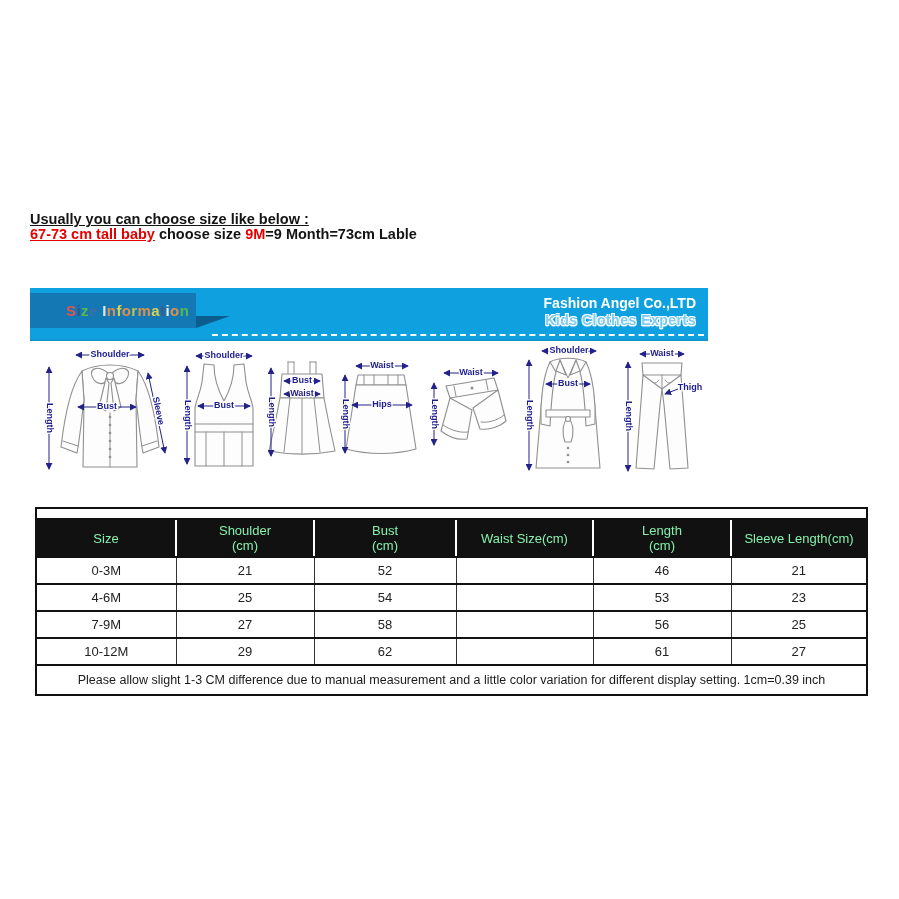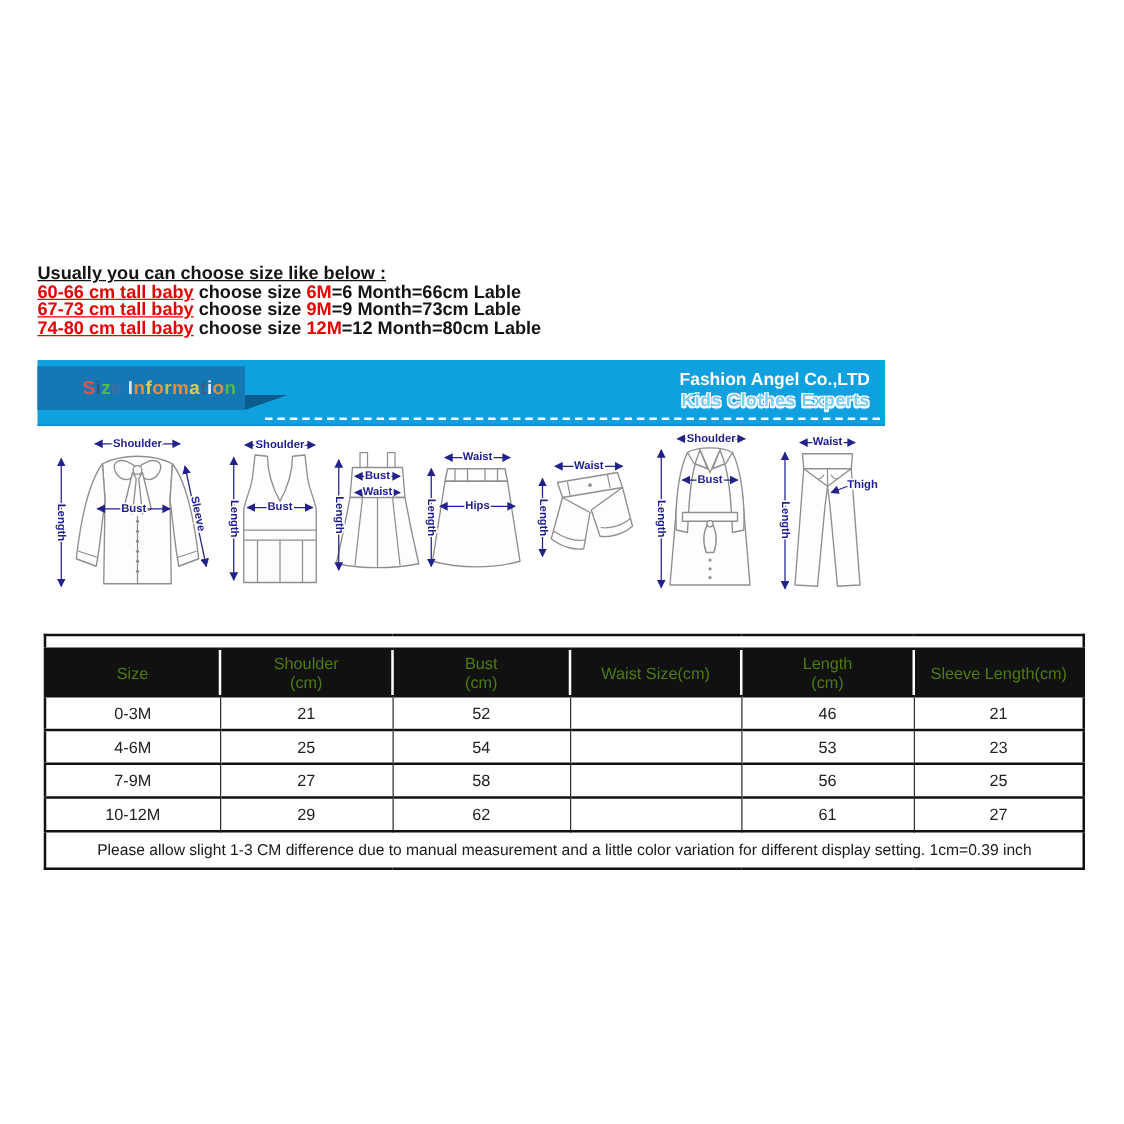--- a/index.html
+++ b/index.html
@@ -67,7 +67,6 @@
 
   <div class="guide">
     <div class="guide-title">Usually you can choose size like below :</div>
-    <div><span class="red ured">60-66 cm tall baby</span><span> choose size </span><span class="red">6M</span><span>=6 Month=66cm Lable</span></div>
     <div><span class="red ured">67-73 cm tall baby</span><span> choose size </span><span class="red">9M</span><span>=9 Month=73cm Lable</span></div>
     <div><span class="red ured">74-80 cm tall baby</span><span> choose size </span><span class="red">12M</span><span>=12 Month=80cm Lable</span></div>
   </div>

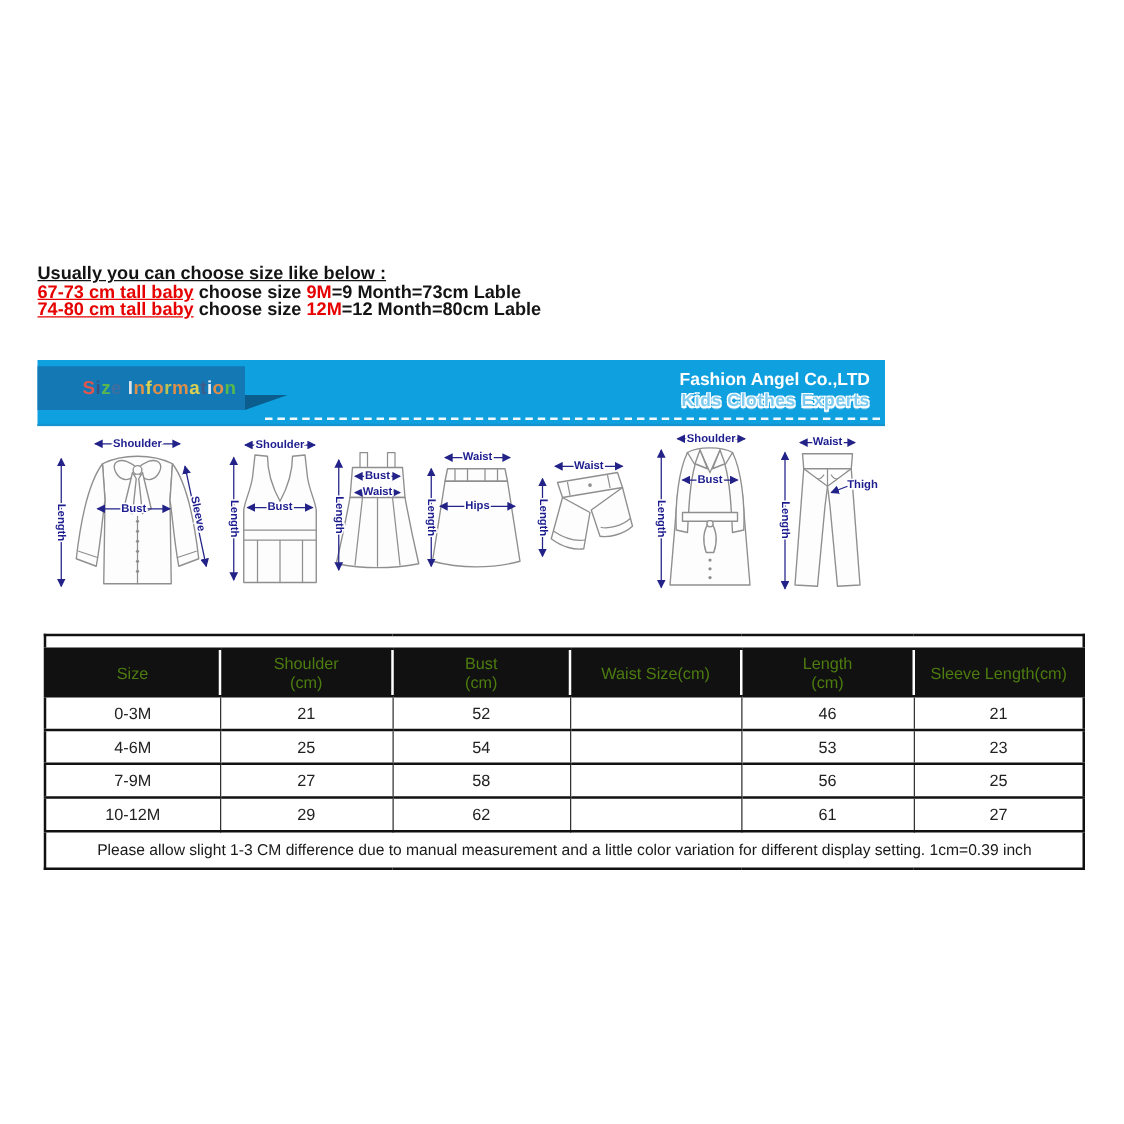--- a/index.html
+++ b/index.html
@@ -68,7 +68,6 @@
   <div class="guide">
     <div class="guide-title">Usually you can choose size like below :</div>
     <div><span class="red ured">67-73 cm tall baby</span><span> choose size </span><span class="red">9M</span><span>=9 Month=73cm Lable</span></div>
-    <div><span class="red ured">74-80 cm tall baby</span><span> choose size </span><span class="red">12M</span><span>=12 Month=80cm Lable</span></div>
   </div>
 
   <div class="banner">

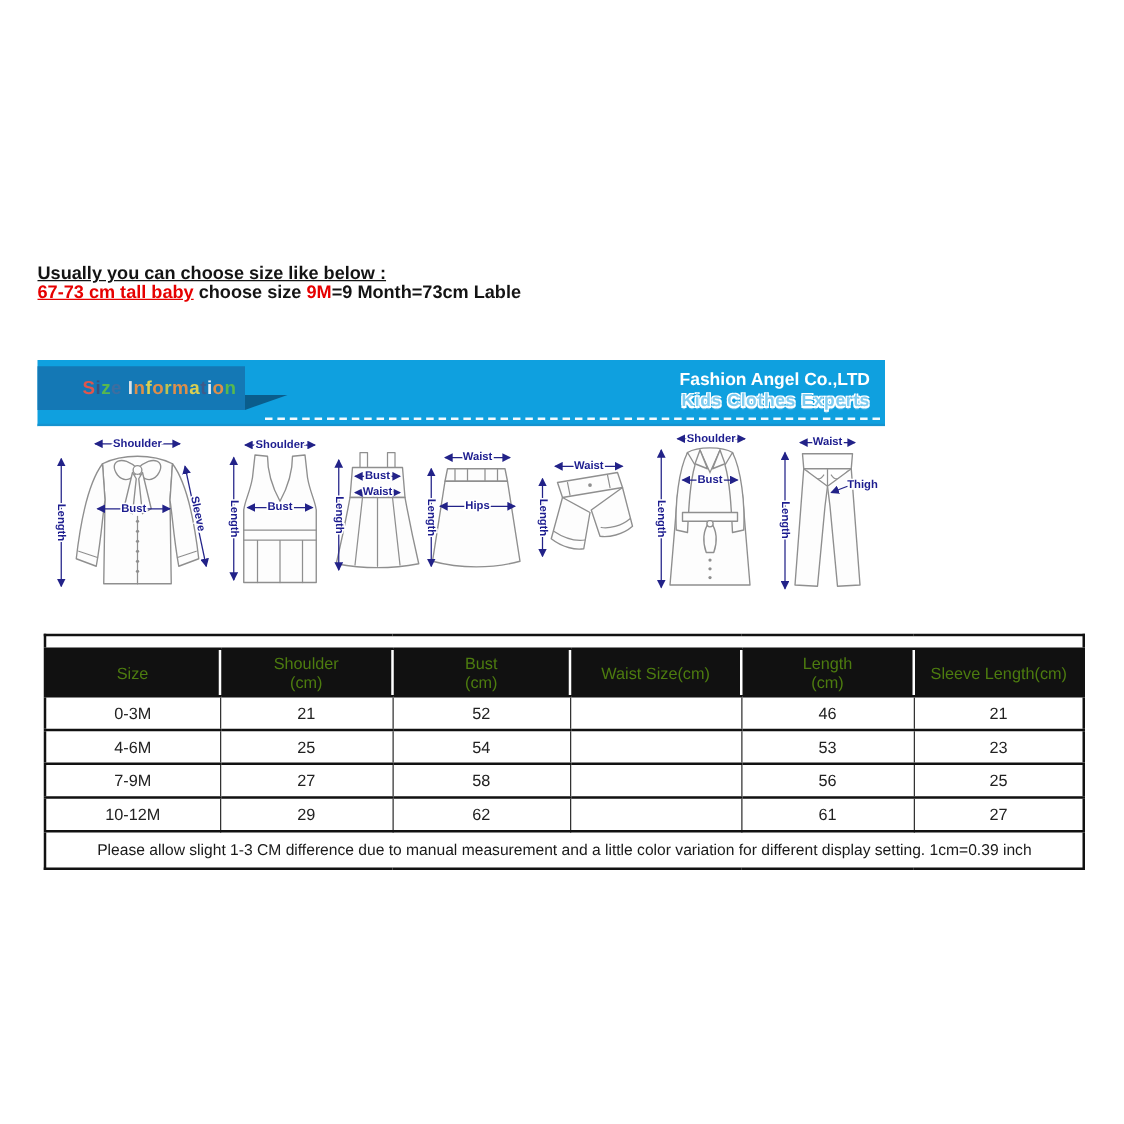--- a/index.html
+++ b/index.html
@@ -43,7 +43,7 @@
                 border-collapse:collapse; table-layout:fixed; background:#fff; }
   .size-table { border:2px solid #111; }
   .size-table td.spacer-cell { border:0; height:9px; padding:0; }
-  .size-table th { background:#111; color:#4d7c0f; font-size:13px; font-weight:normal;
+  .size-table th { background:#111; color:#86efac; font-size:13px; font-weight:normal;
                    height:34px; padding:1px 2px; border-top:2px solid #111; border-bottom:2px solid #111; }
   .size-table th + th { border-left:2px solid #fff; }
   .size-table th span { display:block; line-height:15px; }

